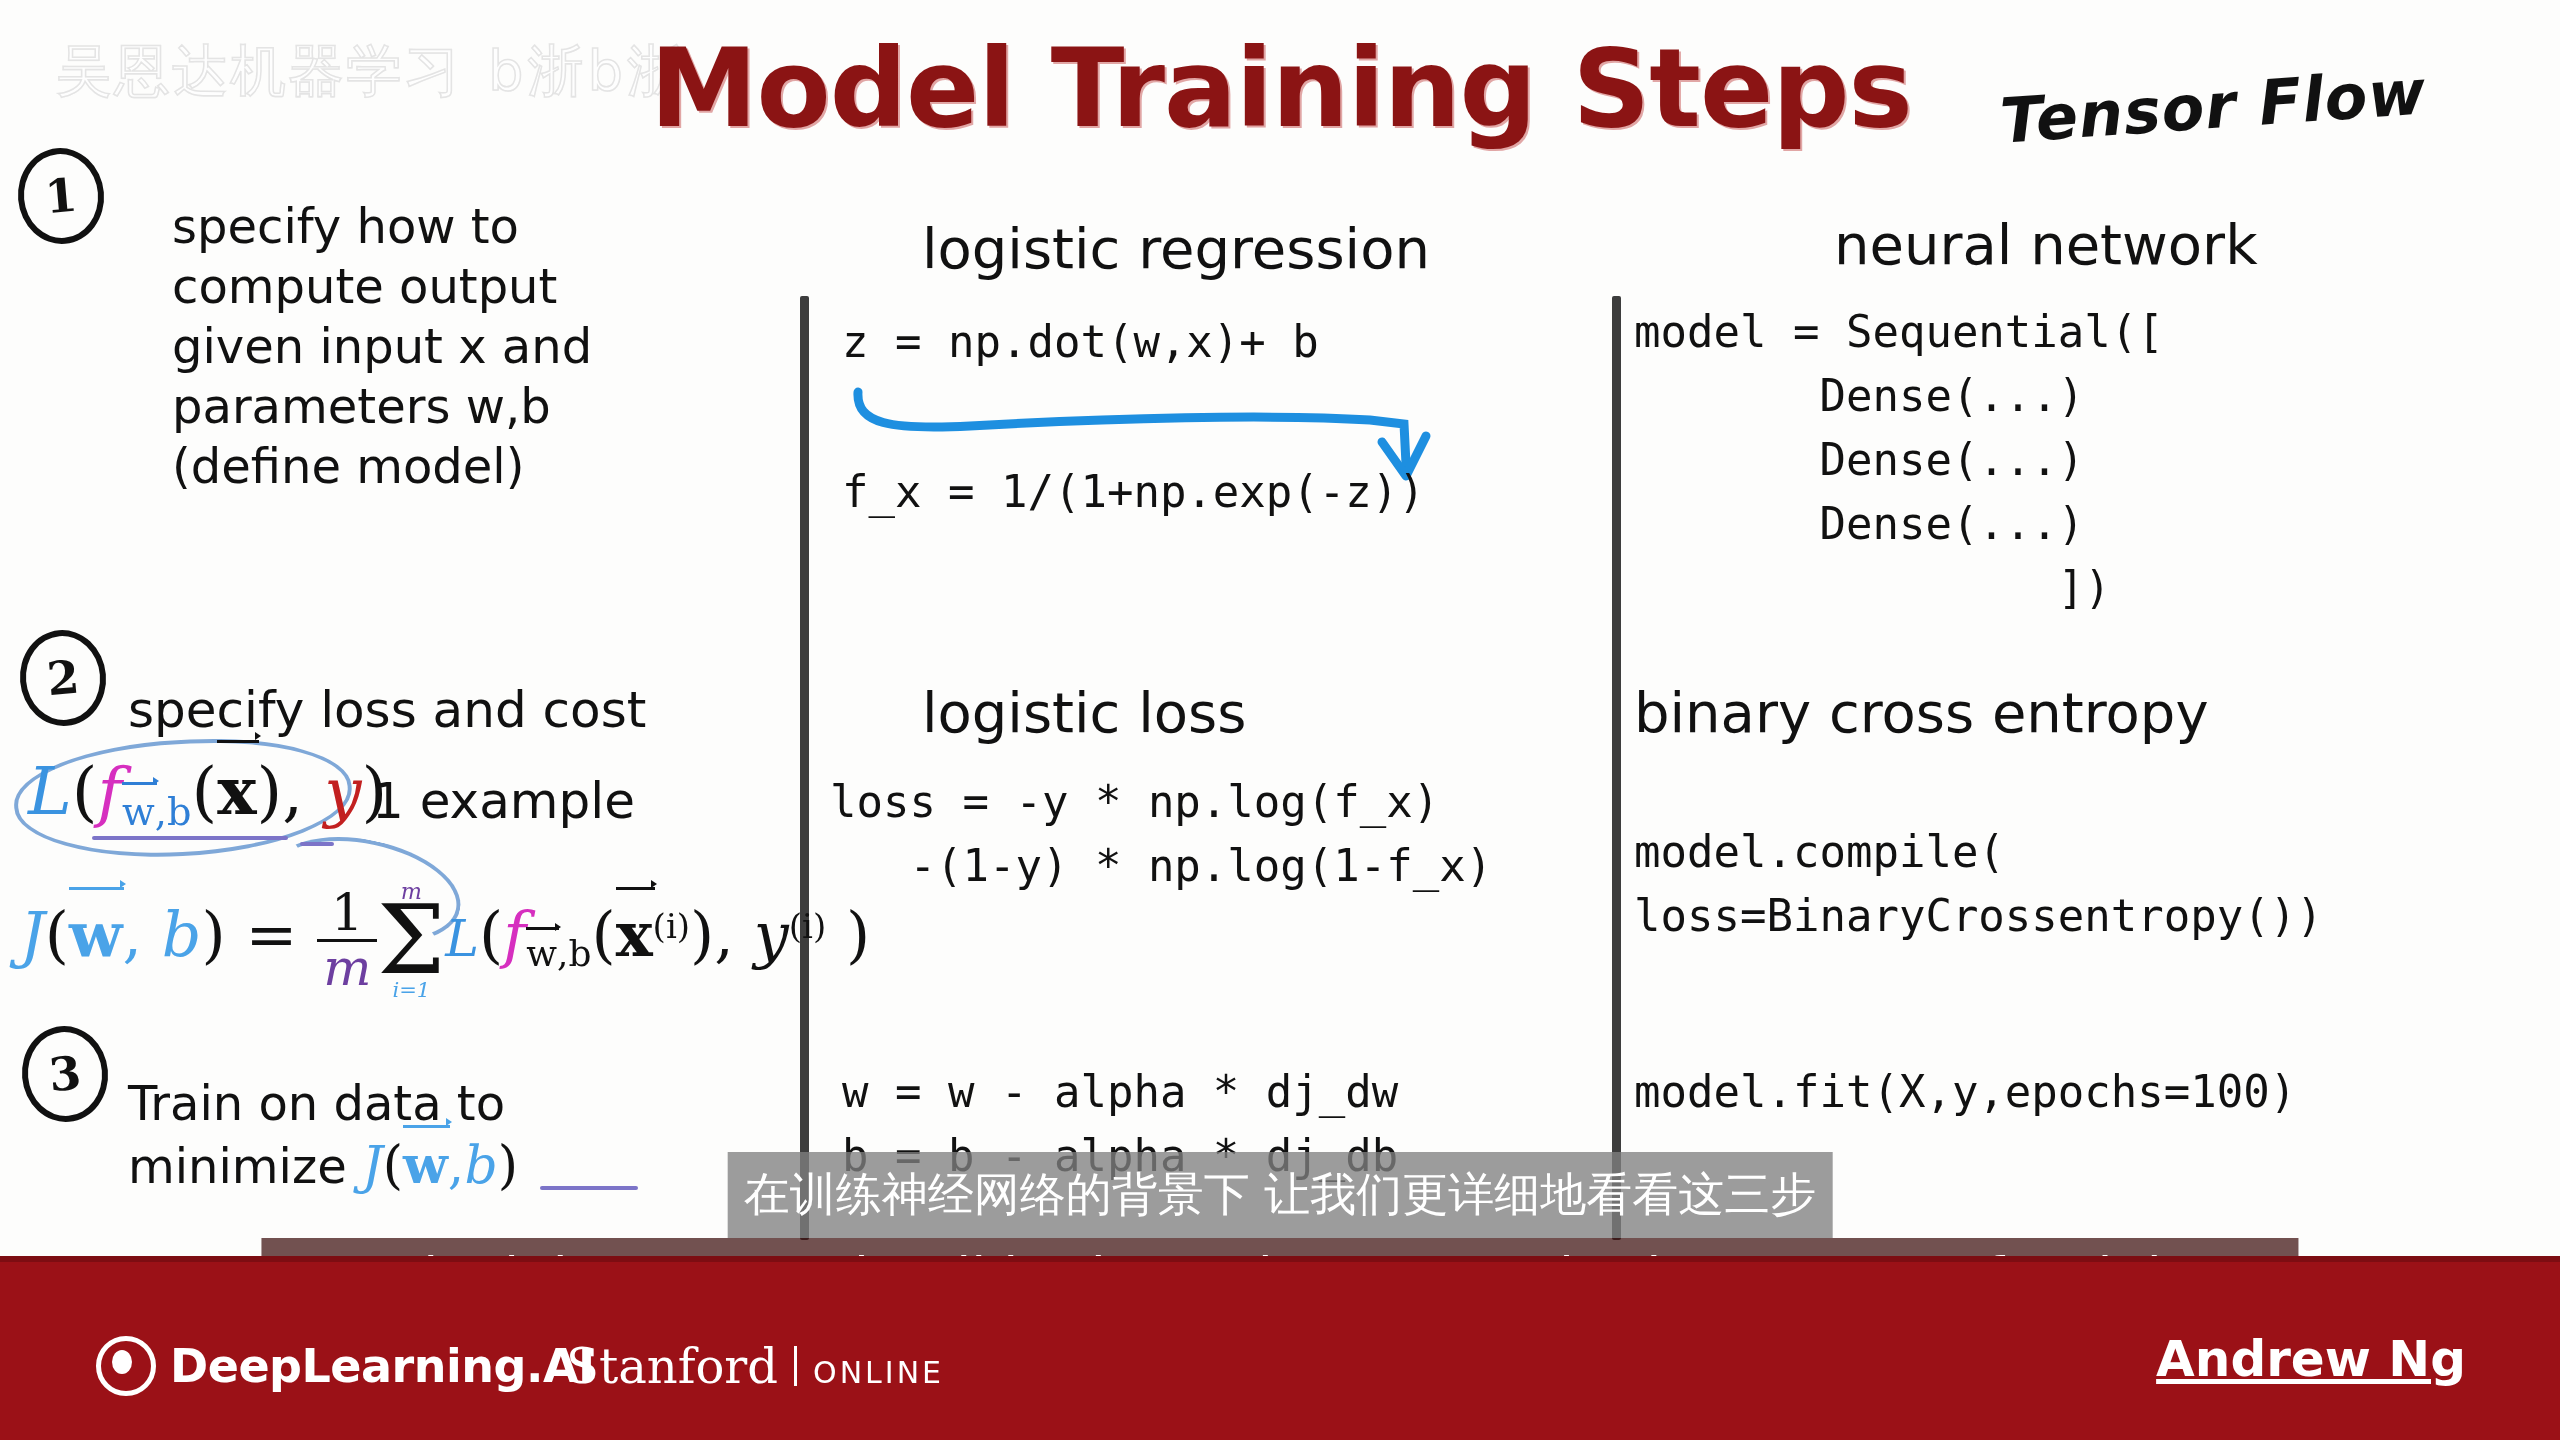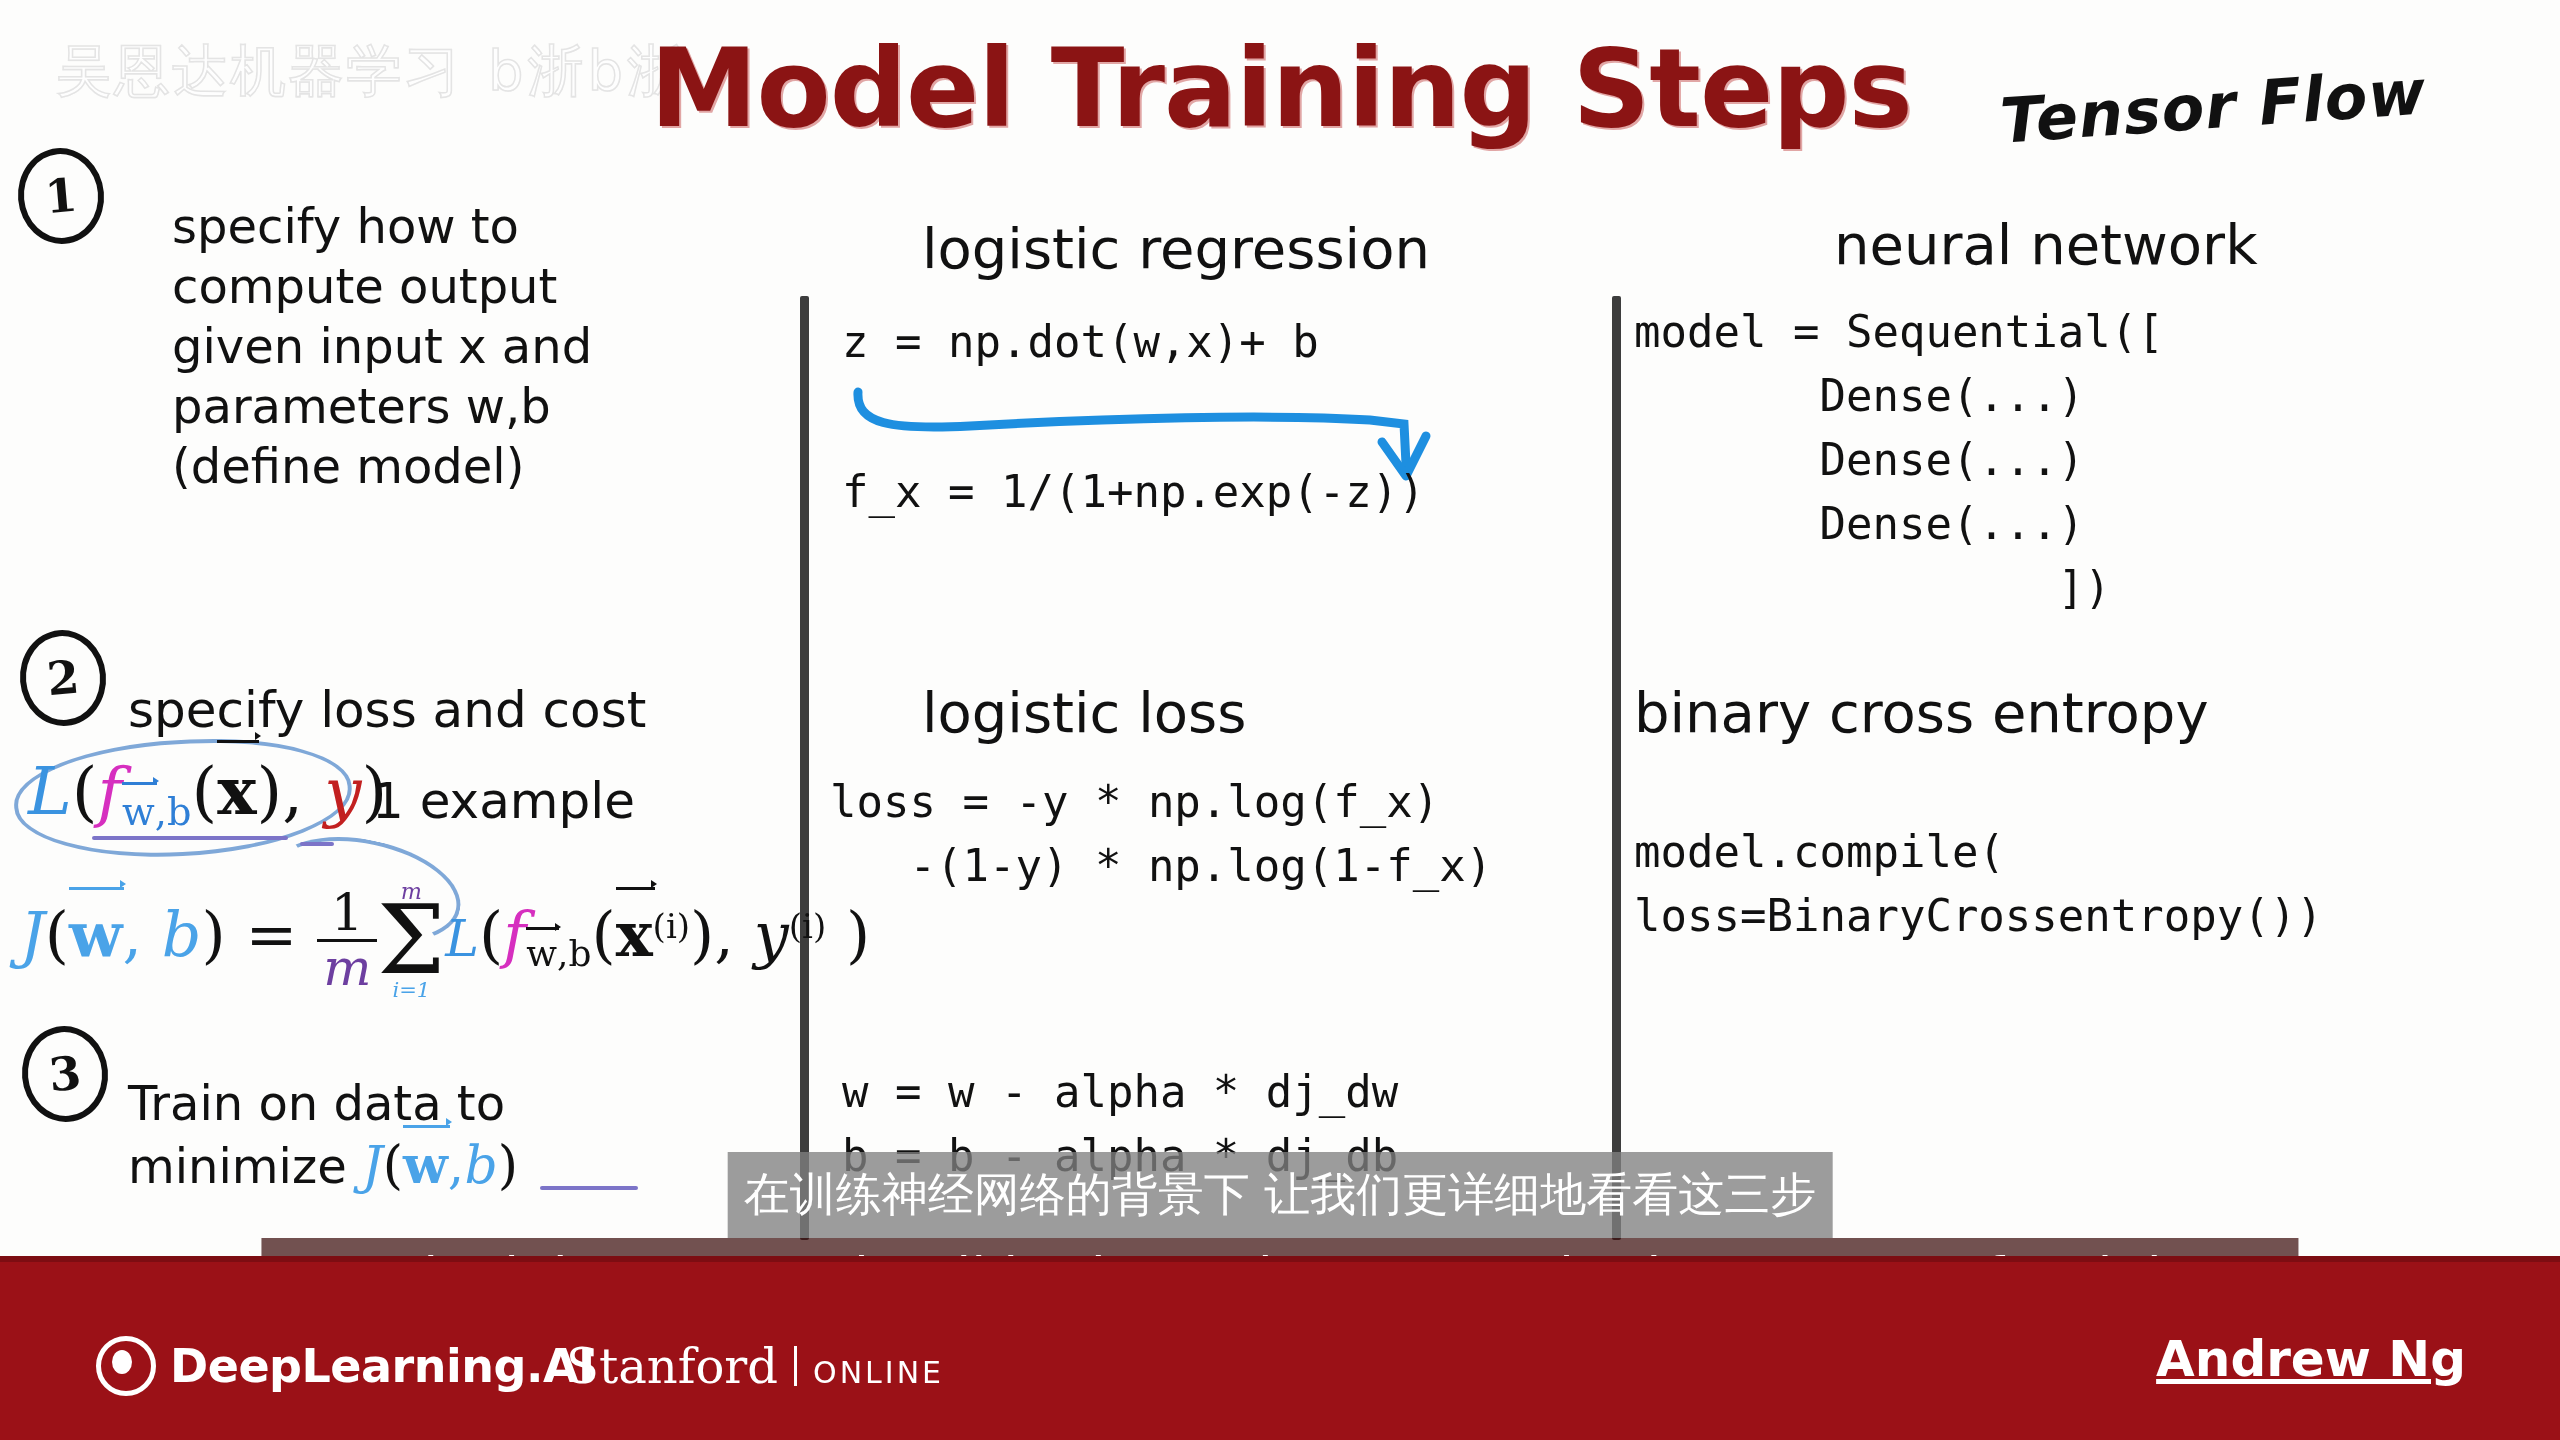--- a/index.html
+++ b/index.html
@@ -283,6 +283,7 @@
   <div class="col-head" id="rh2">binary cross entropy</div>
   <div class="code" id="rc2">model.compile(
 loss=BinaryCrossentropy())</div>
+  <div class="code" id="rc3">model.fit(X,y,epochs=100)</div>
 
   <div class="sub-cn">在训练神经网络的背景下 让我们更详细地看看这三步</div>
   <div class="sub-en1">Let's look in greater detail in these three steps in the context of training a</div>

